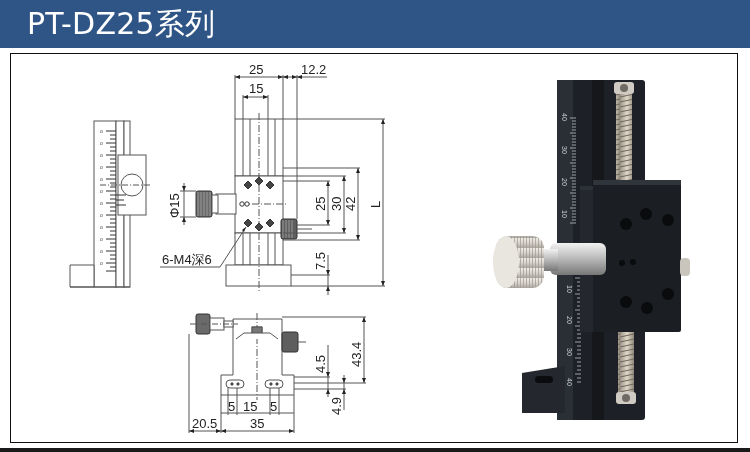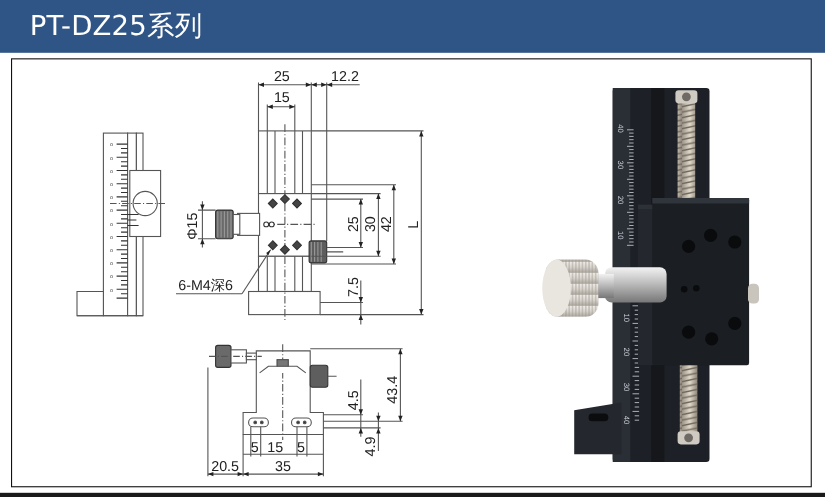--- a/index.html
+++ b/index.html
@@ -5,7 +5,7 @@
   html,body{margin:0;padding:0;}
   body{width:750px;height:452px;background:#ffffff;position:relative;overflow:hidden;font-family:"Liberation Sans","DejaVu Sans",sans-serif;}
   .header{position:absolute;left:0;top:0;width:750px;height:48px;background:#2f5586;}
-  .title{position:absolute;left:27px;top:8px;color:#ffffff;font-size:25px;line-height:32px;font-family:"DejaVu Sans",sans-serif;letter-spacing:0.2px;}
+  .title{position:absolute;left:27px;top:8px;color:#ffffff;font-size:30px;line-height:32px;font-family:"DejaVu Sans",sans-serif;letter-spacing:0.2px;}
   .frame{position:absolute;left:10px;top:53px;width:728px;height:390px;border:1.5px solid #111;background:#fff;box-sizing:border-box;}
   .bottom-band{position:absolute;left:0;top:448px;width:750px;height:4px;background:#1a1a1a;}
   svg{position:absolute;}

